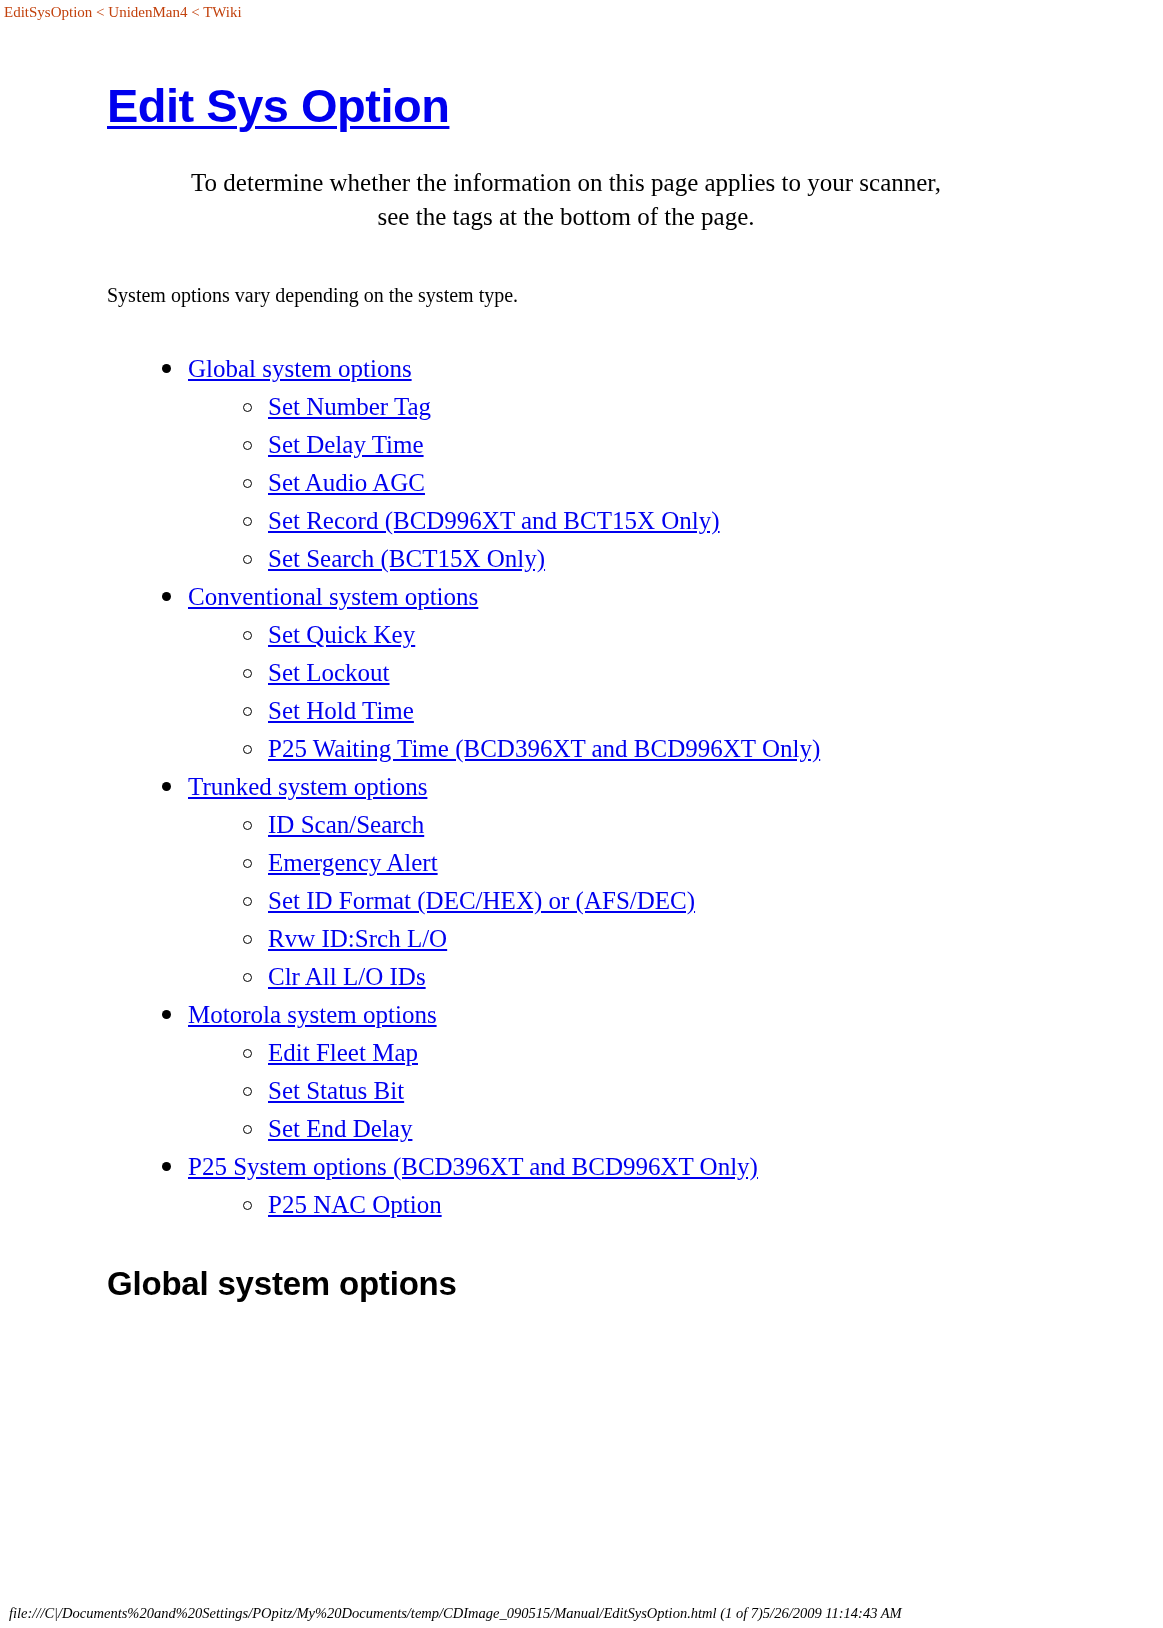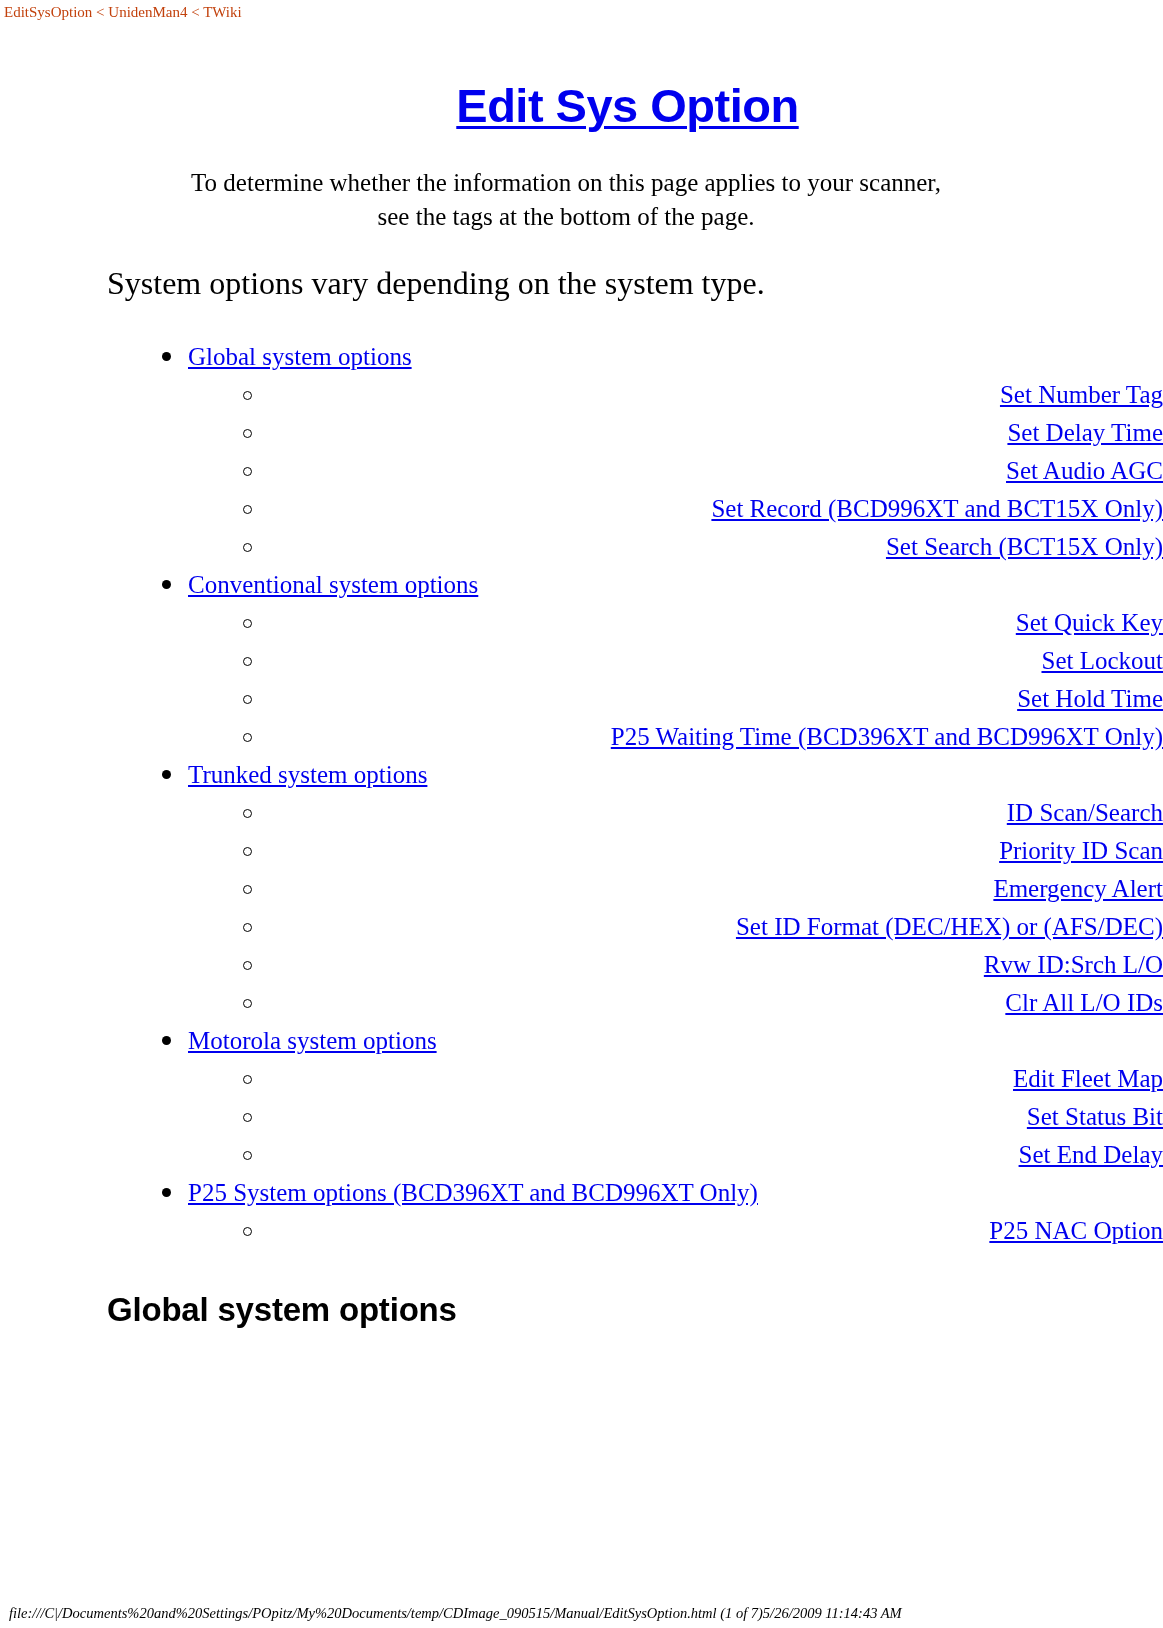--- a/index.html
+++ b/index.html
@@ -46,7 +46,6 @@
     line-height: 56px;
     letter-spacing: -0.5px;
     color: #0000ee;
-    text-align: center;
   }
   .doc-title .tl {
     color: #0000ee;

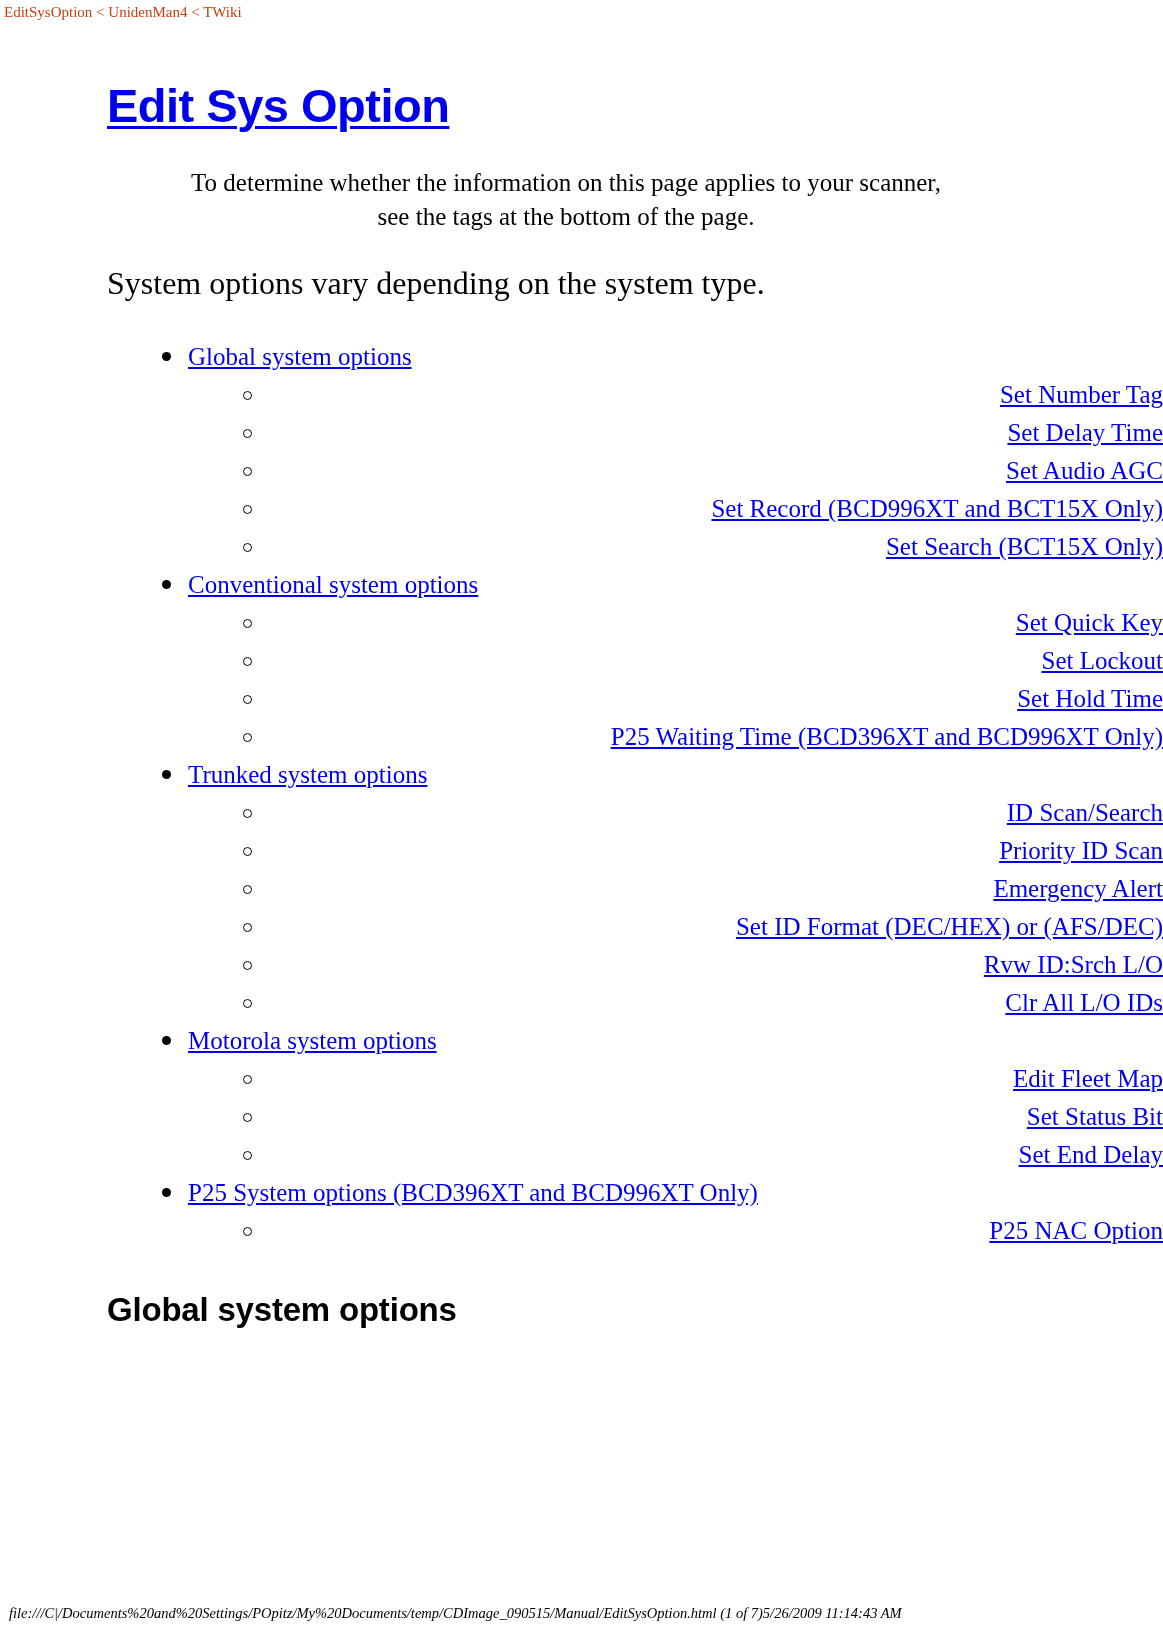--- a/index.html
+++ b/index.html
@@ -66,9 +66,9 @@
 
   
   .para {
-    margin: 32px 0 0 0;
+    margin: 44px 0 0 0;
     padding: 0 0 0 107px;
-    font-size: 32px;
+    font-size: 20px;
     line-height: 34px;
   }
 

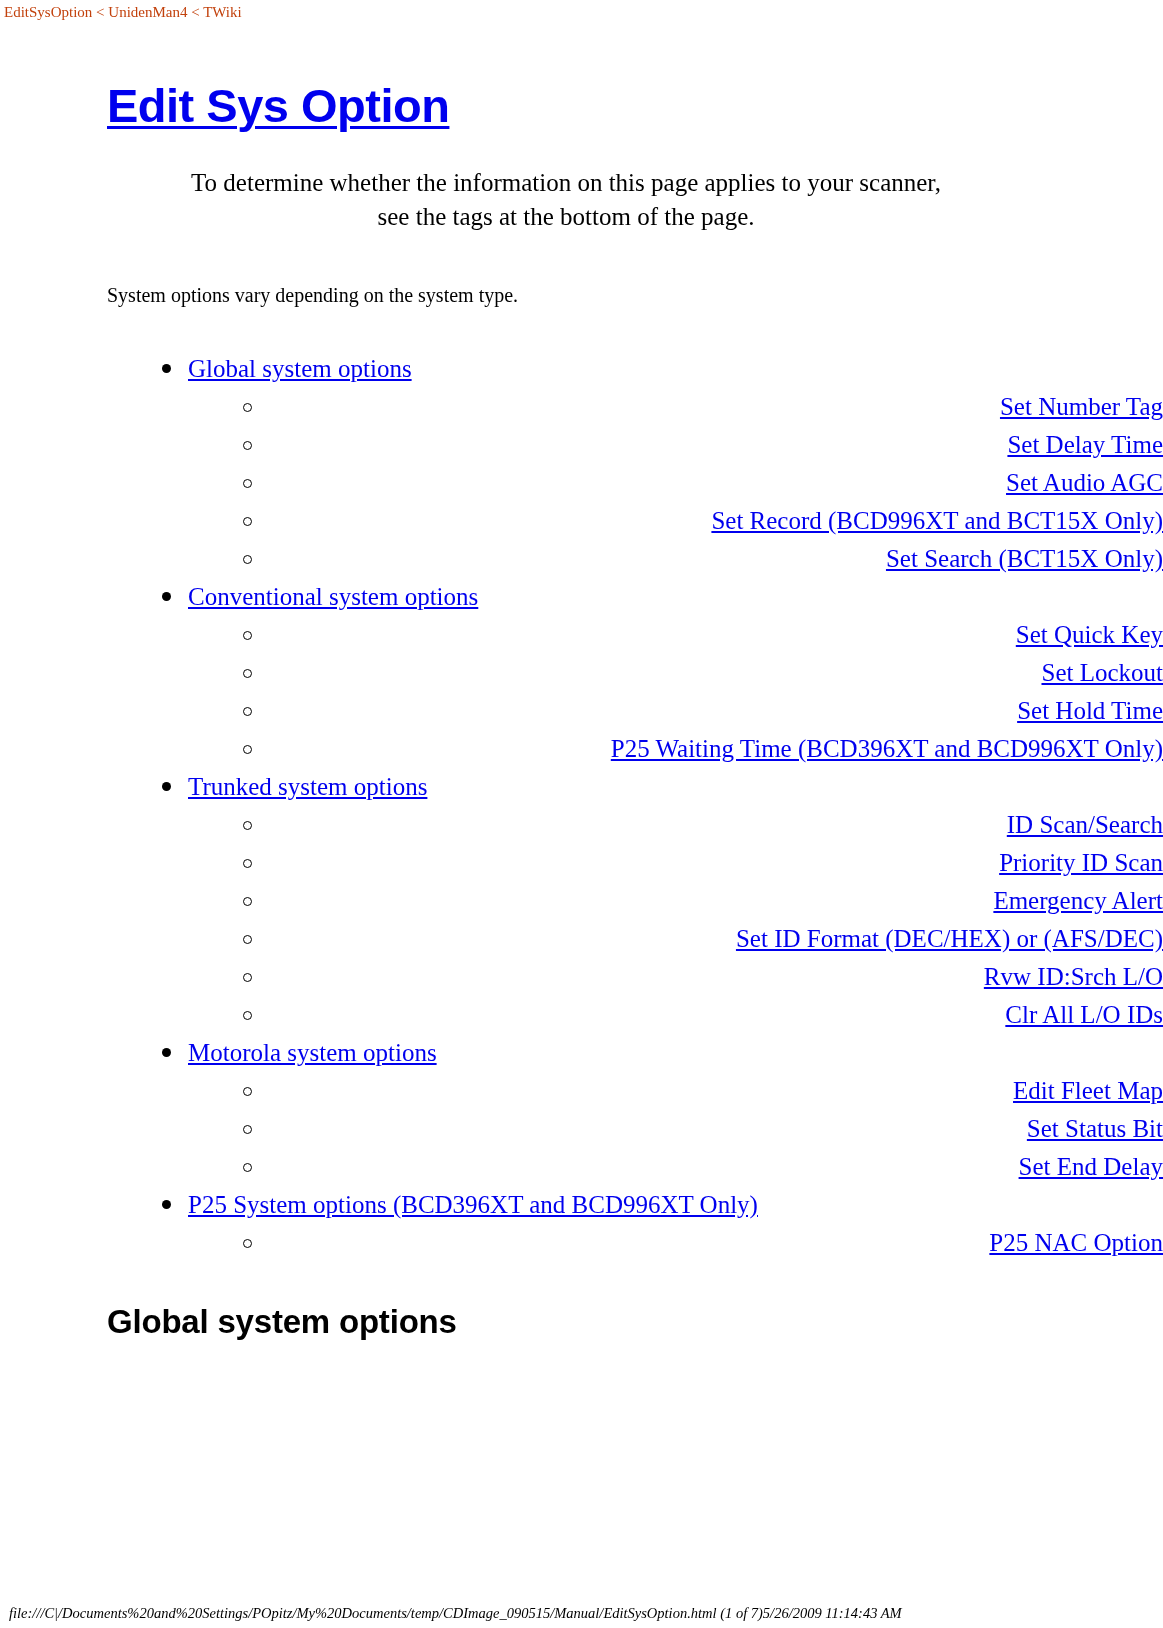--- a/index.html
+++ b/index.html
@@ -102,7 +102,6 @@
     margin: 0;
     padding: 0;
     list-style: none;
-    text-align: right;
   }
   .lvl2 > .row {
     position: relative;

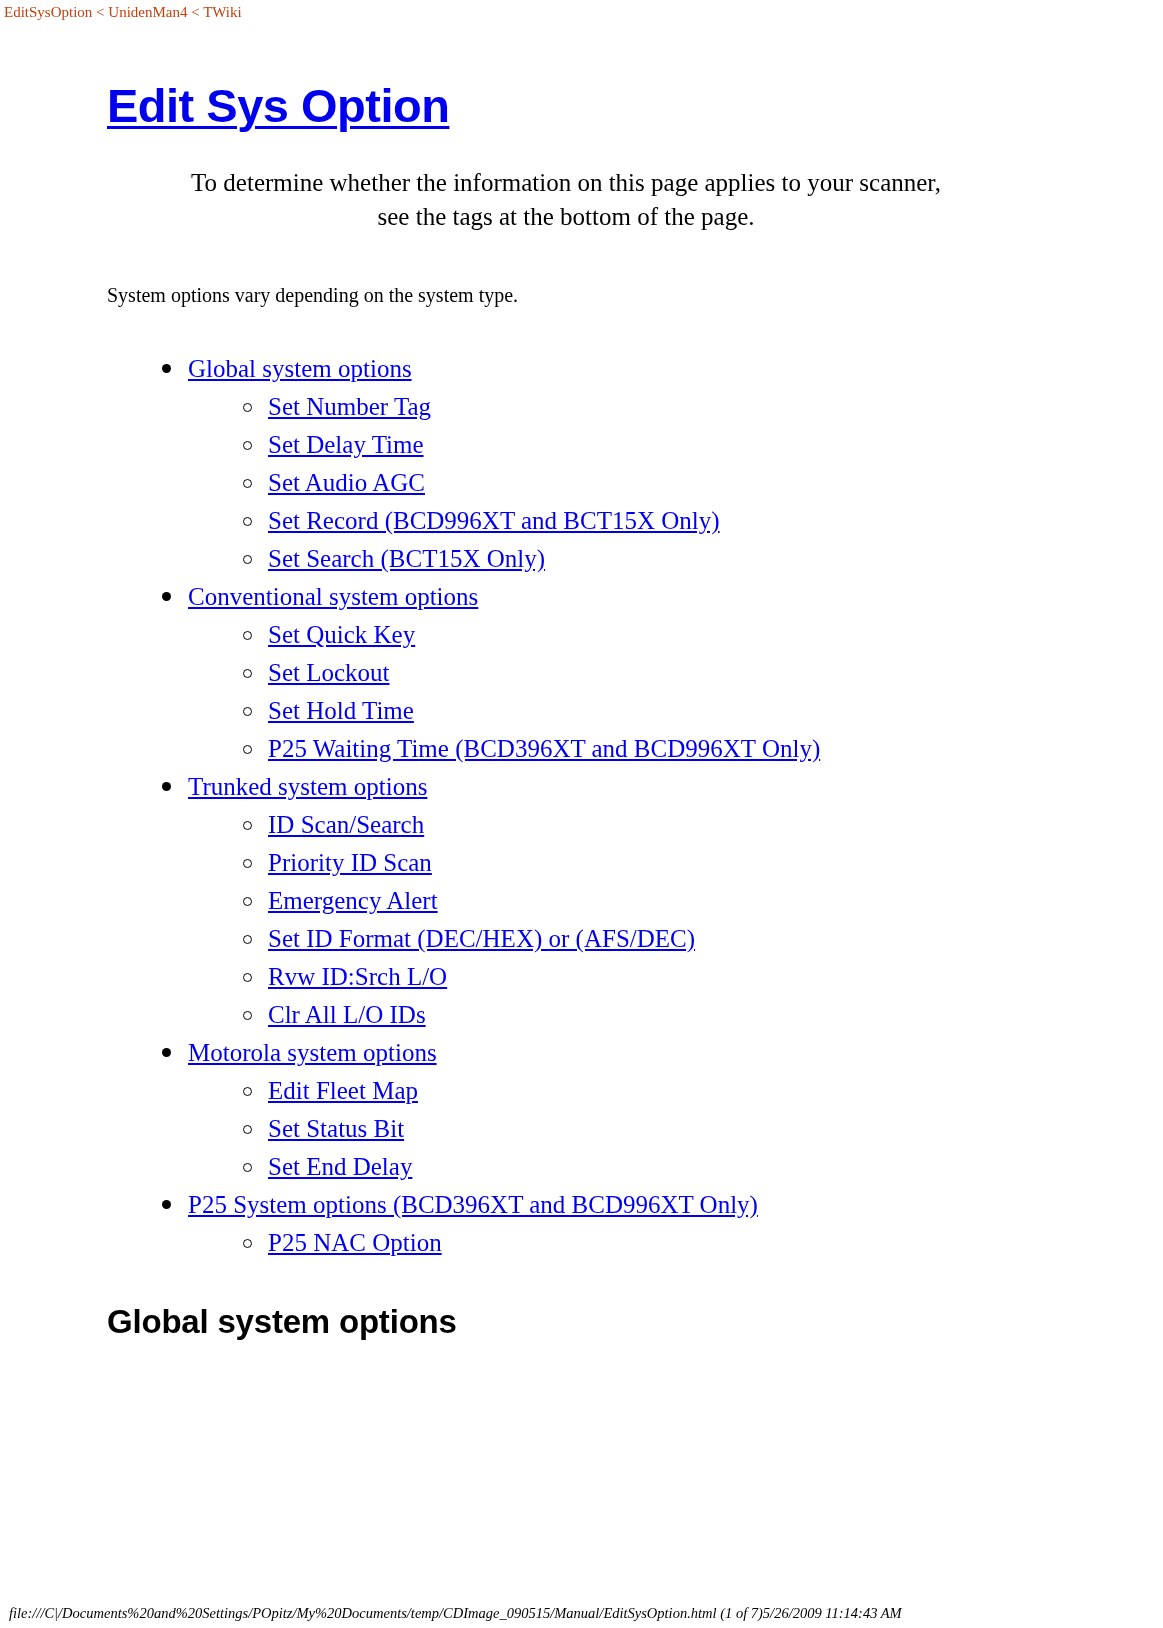--- a/index.html
+++ b/index.html
@@ -214,9 +214,6 @@
             <div class="row"><span class="circle"></span><a class="lnk" href="#">ID Scan/Search</a></div>
           </li>
           <li class="lvl2">
-            <div class="row"><span class="circle"></span><a class="lnk" href="#">Priority ID Scan</a></div>
-          </li>
-          <li class="lvl2">
             <div class="row"><span class="circle"></span><a class="lnk" href="#">Emergency Alert</a></div>
           </li>
           <li class="lvl2">

